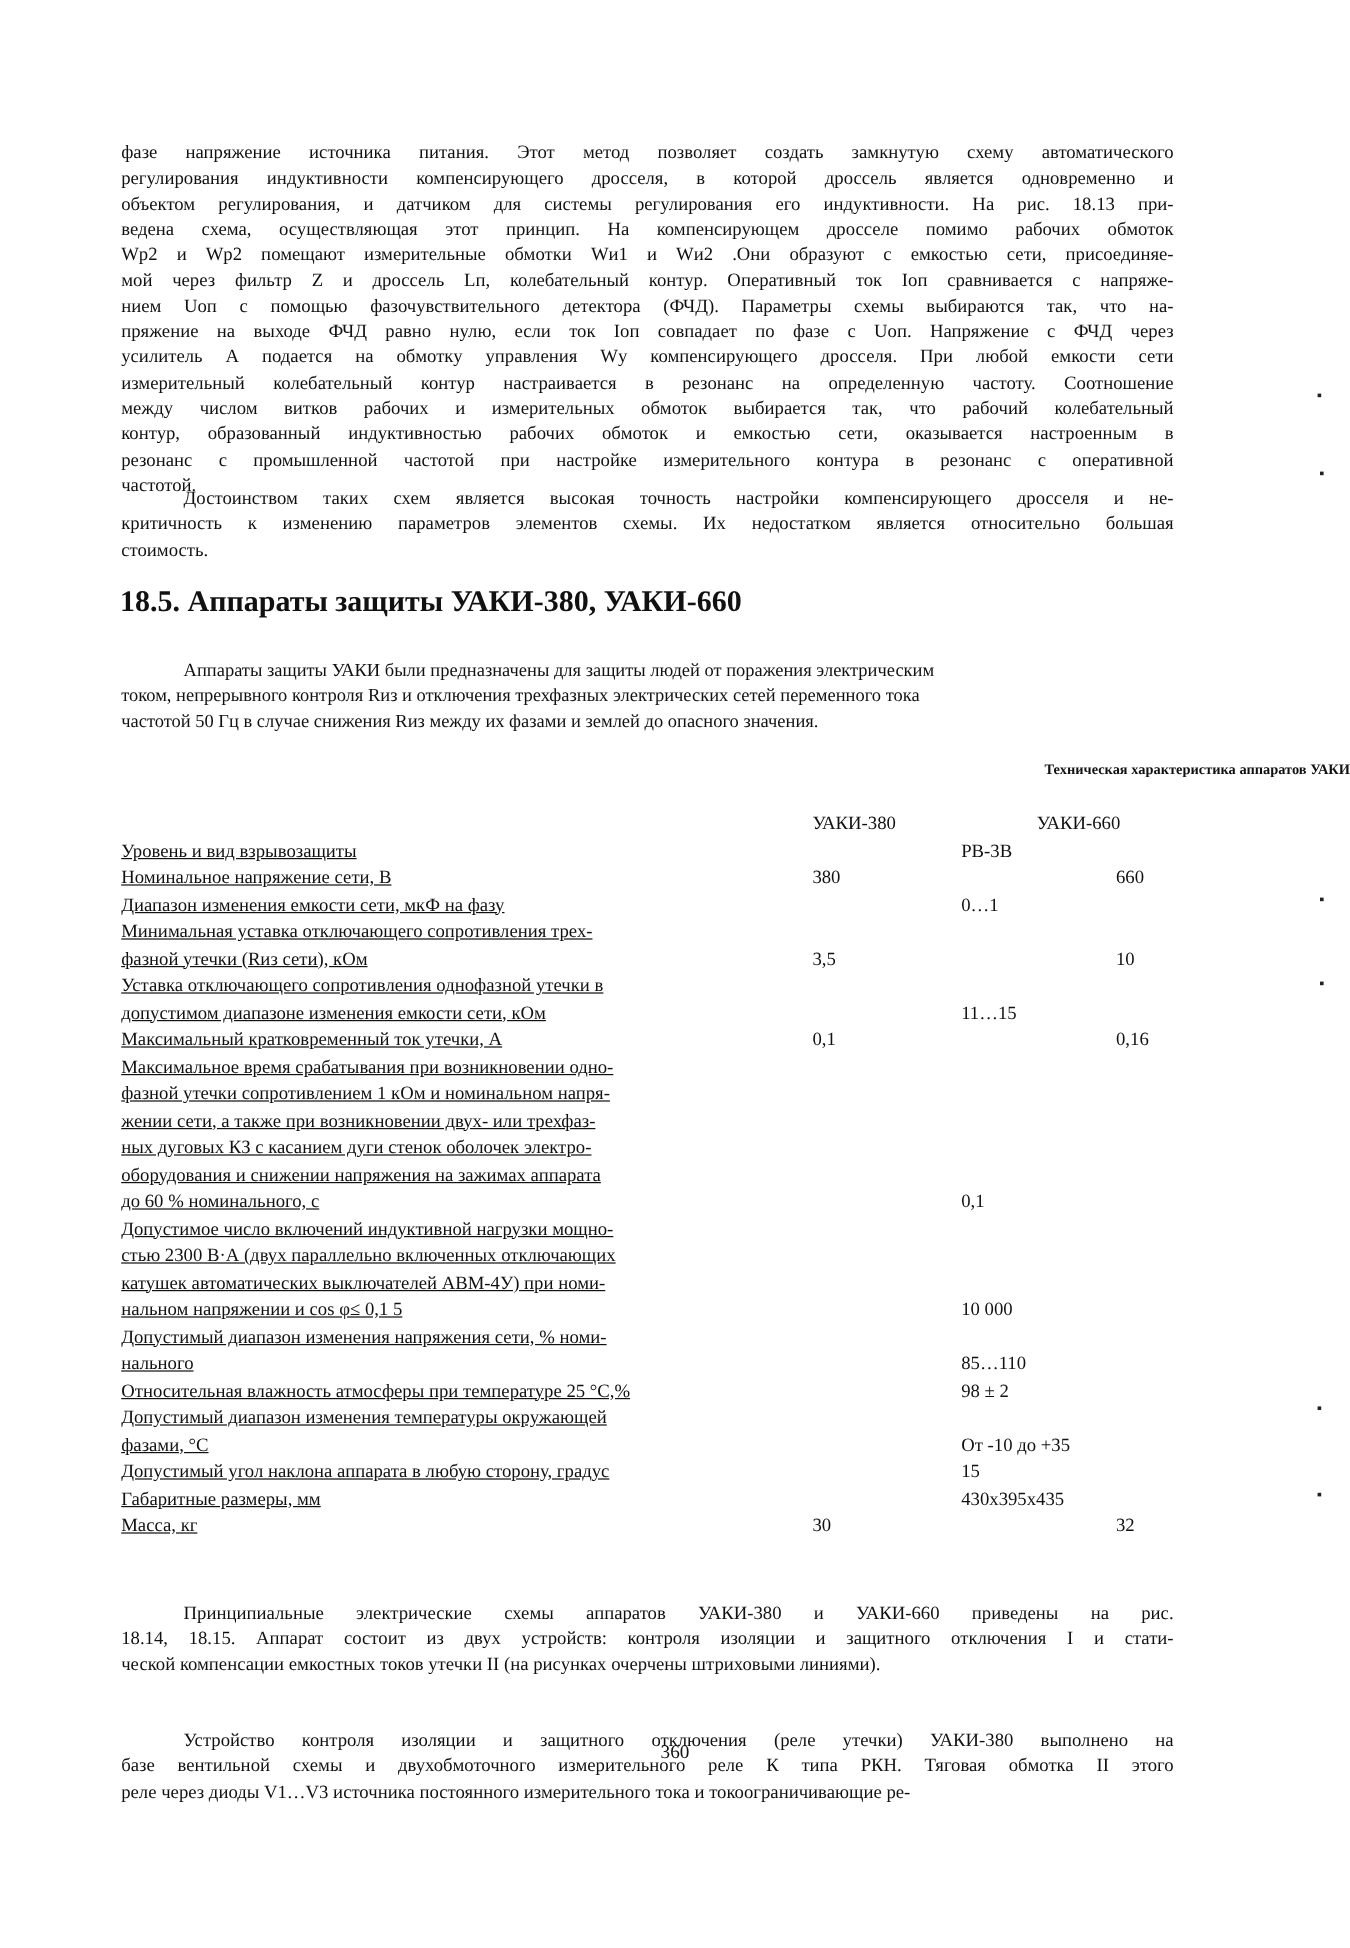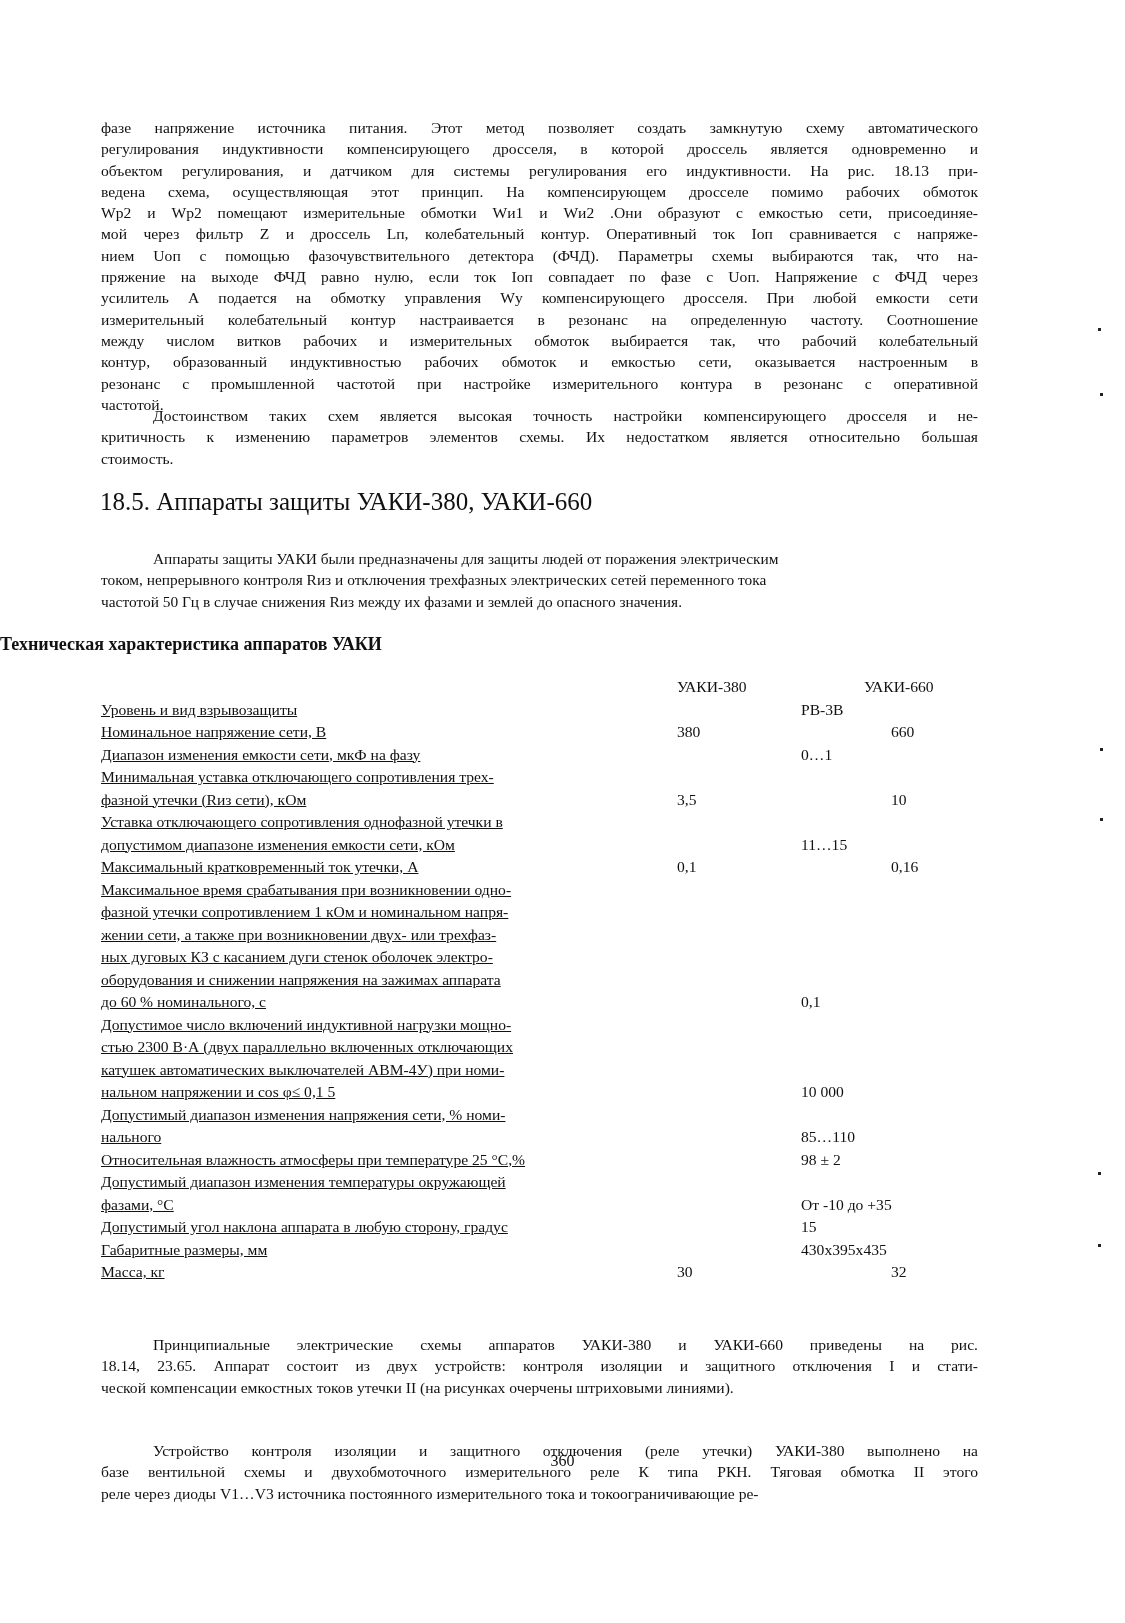--- a/index.html
+++ b/index.html
@@ -10,7 +10,7 @@
       text-align: justify; }
     .para .ln { display: block; text-align: justify; text-align-last: justify; white-space: nowrap; }
     .para .ln.last { text-align-last: left; }
-    .heading { position: absolute; left: 100px; top: 488px; font-size: 25px; font-weight: normal; }
+    .heading { position: absolute; left: 100px; top: 488px; font-size: 25px; font-weight: bold; }
     .tbl-title { position: absolute; left: 0; width: 1125px; top: 634px; text-align: left;
       font-size: 18px; font-weight: bold; }
     .tbl { position: absolute; left: 101px; top: 676px; width: 880px; font-size: 15.6px; text-decoration: underline; }

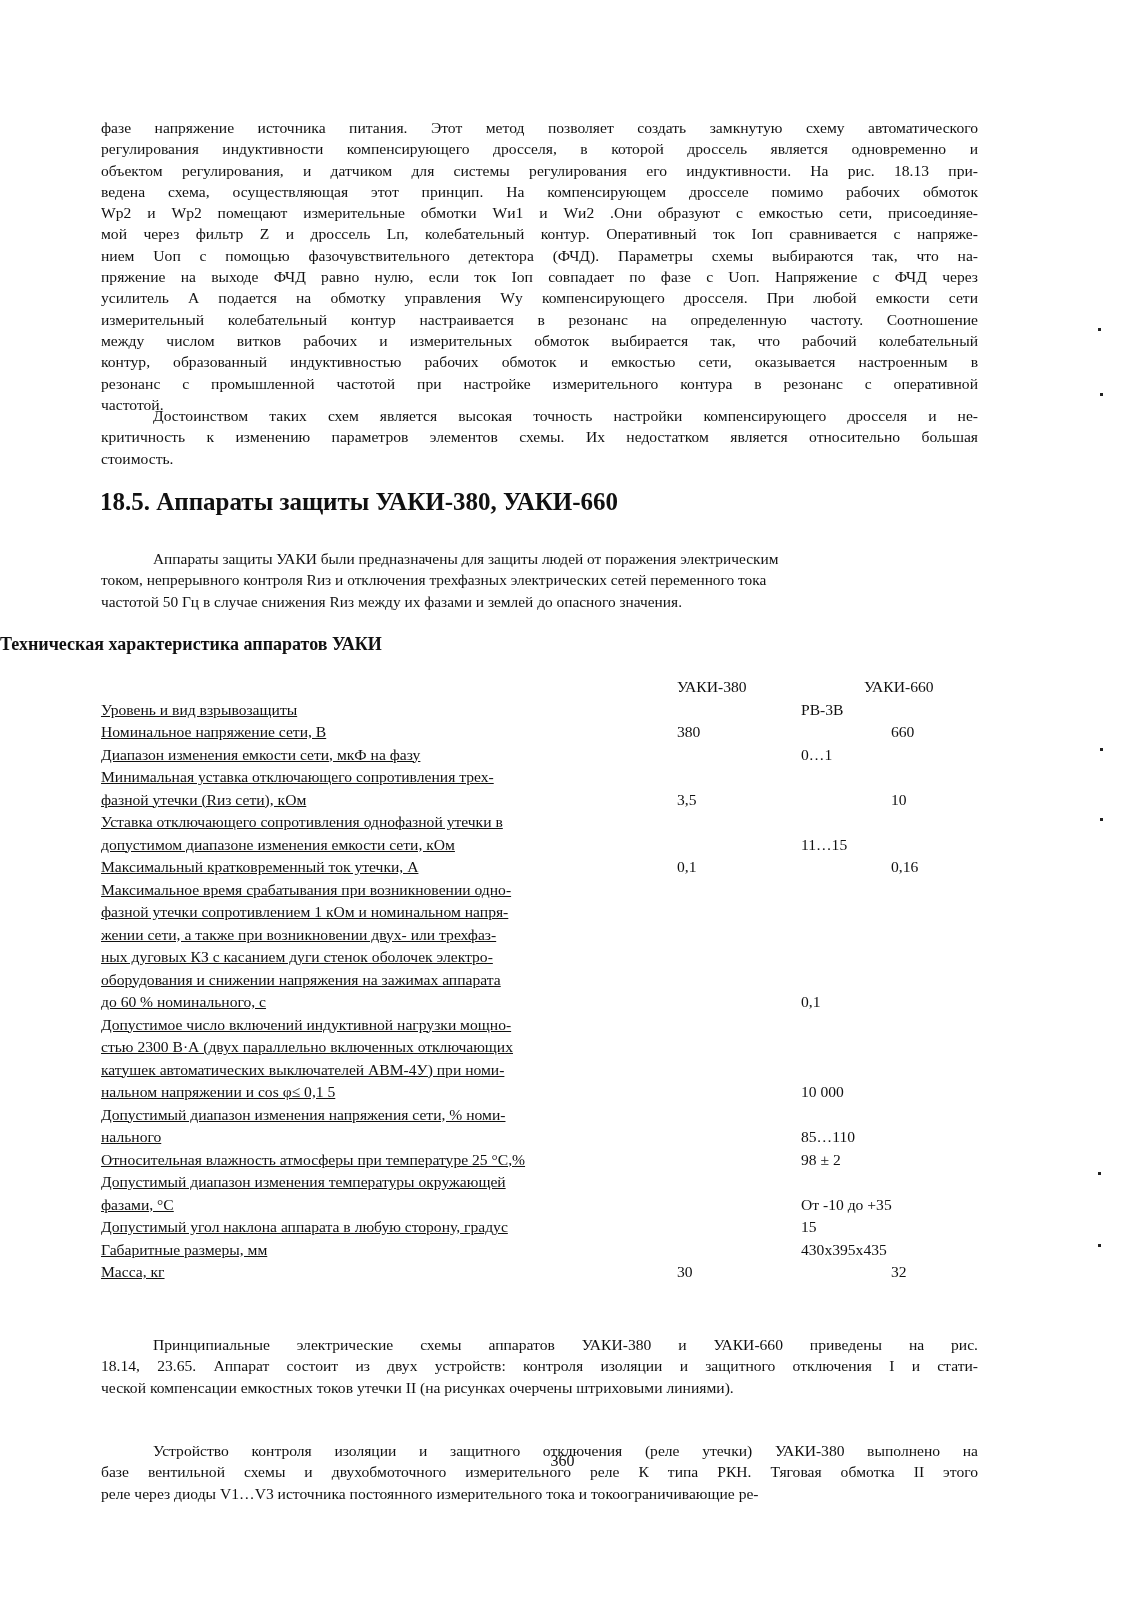--- a/index.html
+++ b/index.html
@@ -11,8 +11,8 @@
     .para .ln { display: block; text-align: justify; text-align-last: justify; white-space: nowrap; }
     .para .ln.last { text-align-last: left; }
     .heading { position: absolute; left: 100px; top: 488px; font-size: 25px; font-weight: bold; }
-    .tbl-title { position: absolute; left: 0; width: 1125px; top: 634px; text-align: left;
-      font-size: 18px; font-weight: bold; }
+    .tbl-title { position: absolute; left: 0; width: 1125px; top: 634px; text-align: right;
+      font-size: 12px; font-weight: bold; }
     .tbl { position: absolute; left: 101px; top: 676px; width: 880px; font-size: 15.6px; text-decoration: underline; }
     .trow { position: relative; }
     .trow .lbl { display: block; width: 520px; line-height: 22.5px; }

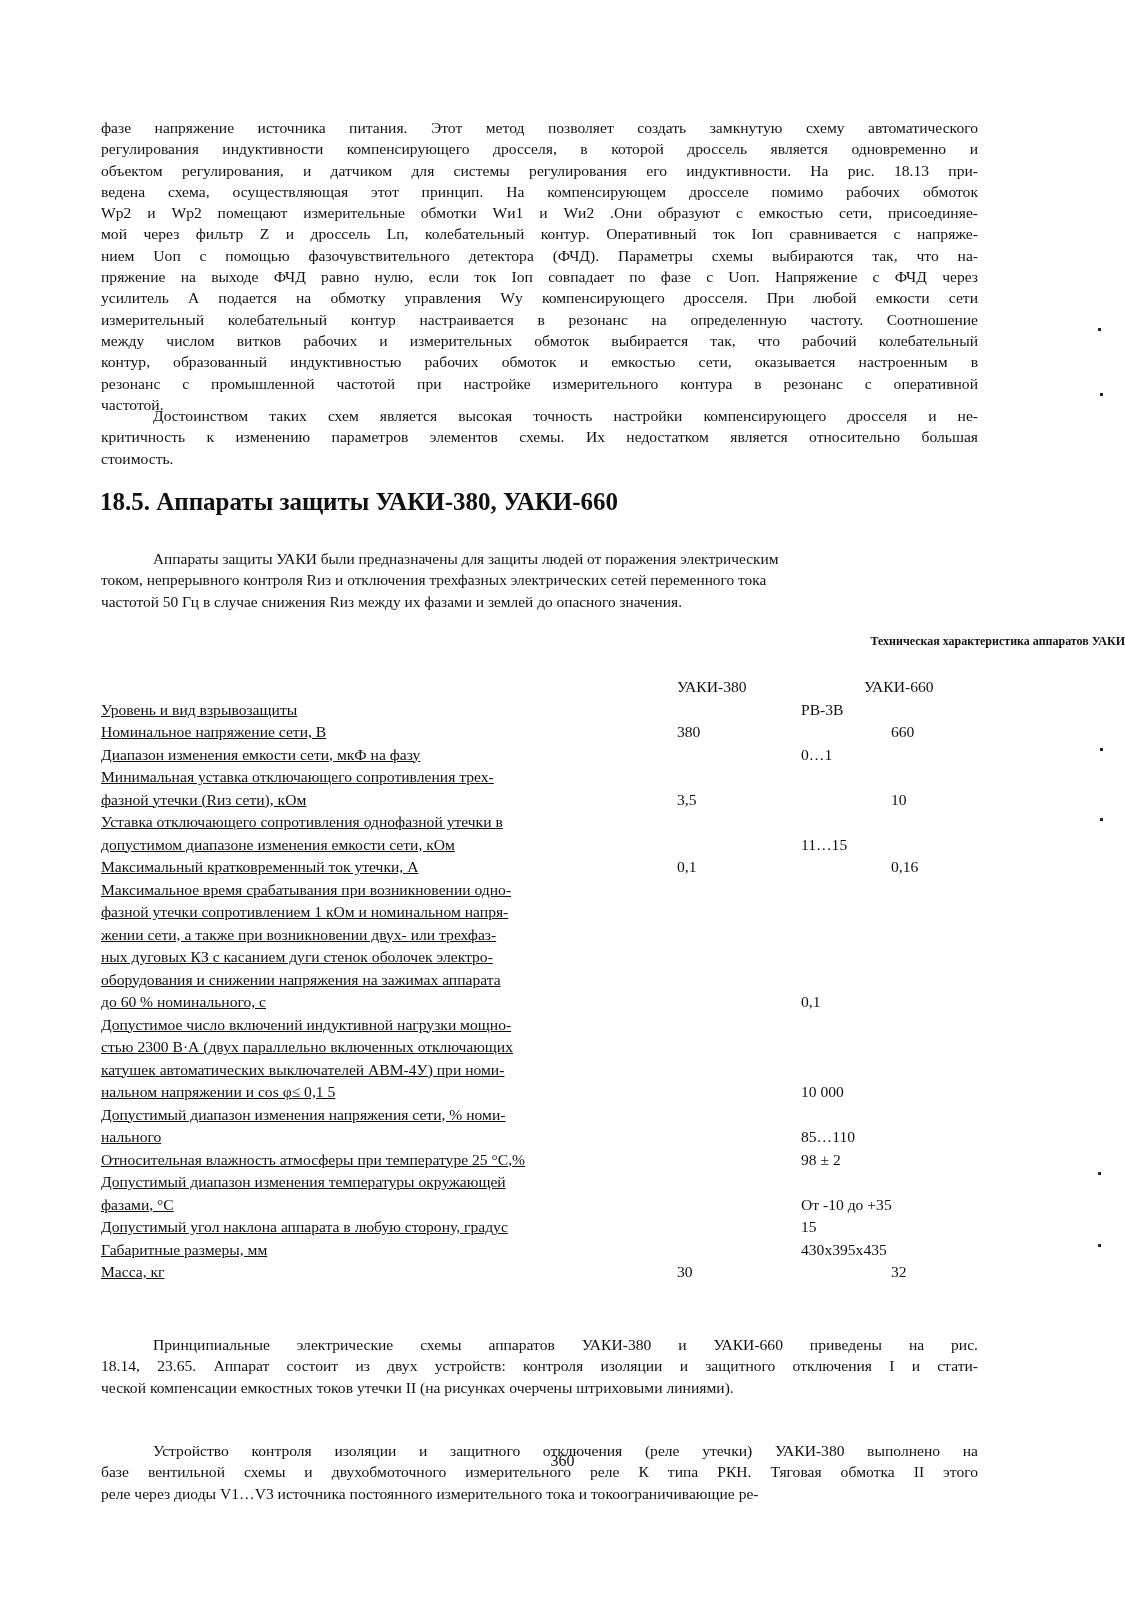--- a/index.html
+++ b/index.html
@@ -19,7 +19,7 @@
     .cell { position: absolute; bottom: 0; line-height: 22.5px; white-space: nowrap; }
     .c1 { left: 576px; }
     .c2 { left: 700px; }
-    .c3 { left: 790px; }
+    .c3 { left: 829px; }
     .hdr .cell { position: absolute; }
     .pagenum { position: absolute; left: 0; width: 1125px; top: 1452px; text-align: center; font-size: 16px; }
     .mark { position: absolute; width: 3px; height: 3px; background: #222; }

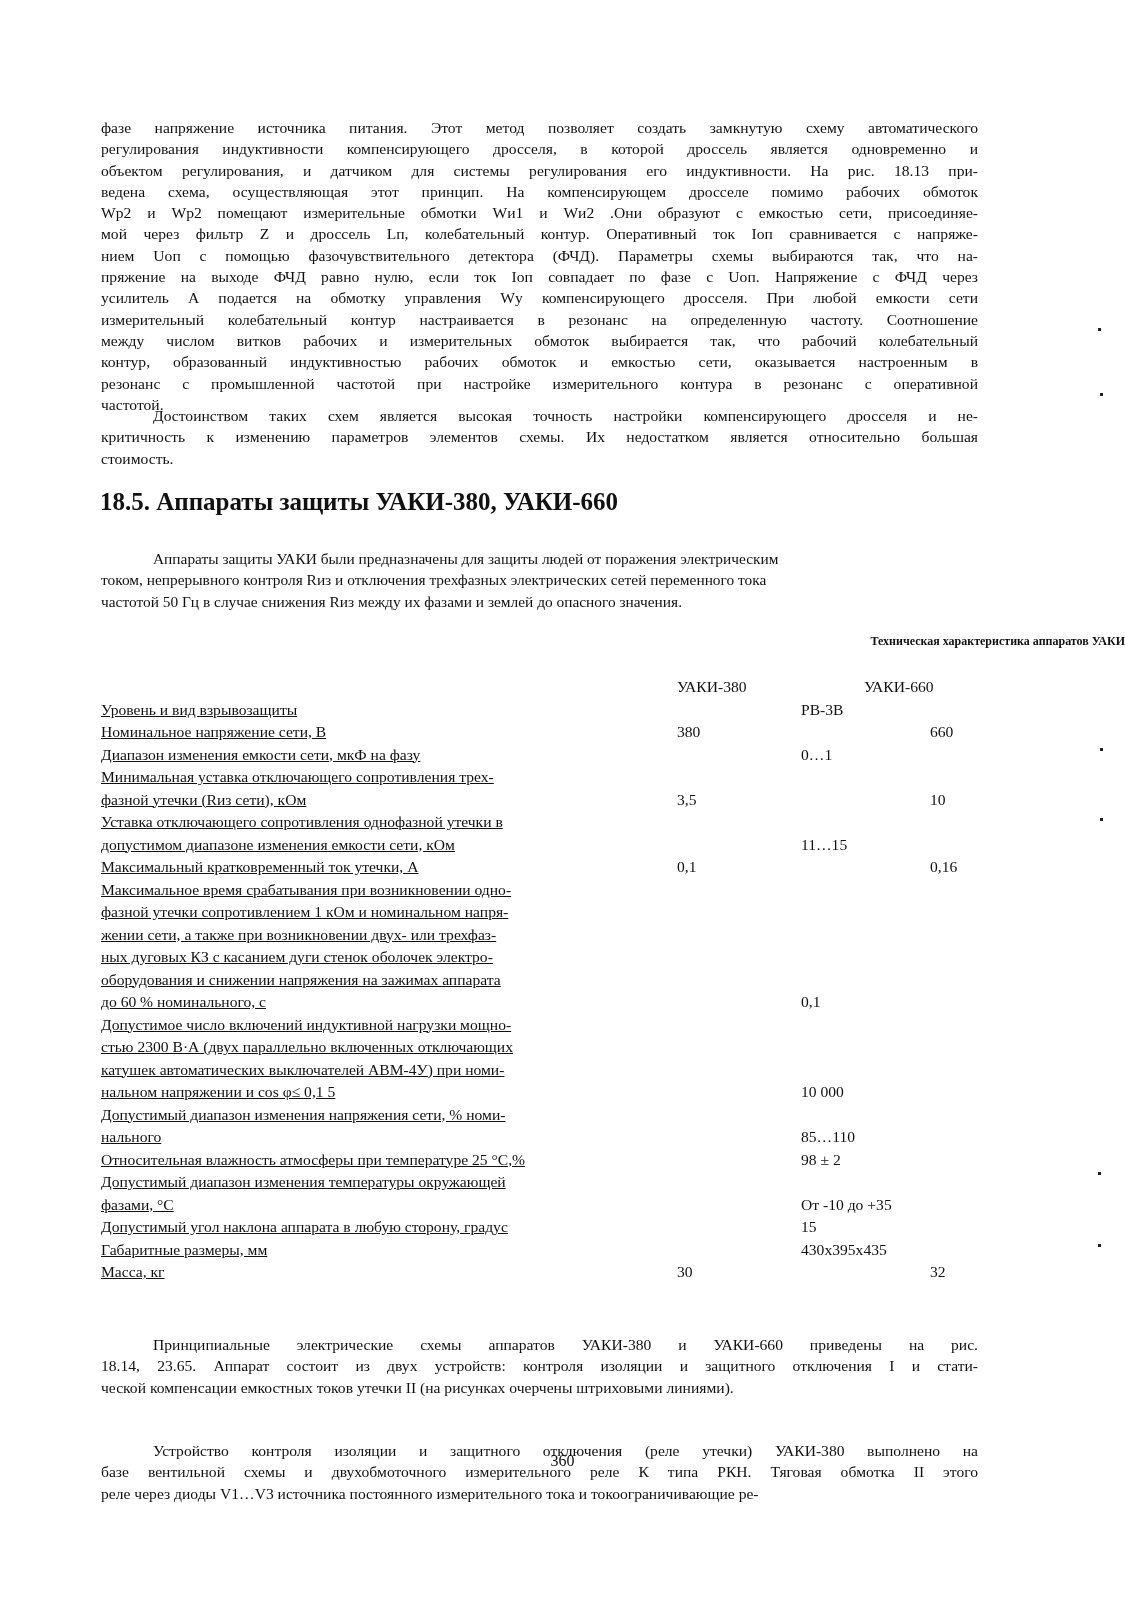--- a/index.html
+++ b/index.html
@@ -142,7 +142,7 @@
 
   <div class="para" id="p-schemes" style="top:1334px;">
       <span class="ln" style="padding-left: 52px;">Принципиальные электрические схемы аппаратов УАКИ-380 и УАКИ-660 приведены на рис.</span>
-      <span class="ln">18.14, 23.65. Аппарат состоит из двух устройств: контроля изоляции и защитного отключения I и стати-</span>
+      <span class="ln">18.14, 18.15. Аппарат состоит из двух устройств: контроля изоляции и защитного отключения I и стати-</span>
       <span class="ln last">ческой компенсации емкостных токов утечки II (на рисунках очерчены штриховыми линиями).</span>
     </div>
   <div class="para" id="p-device" style="top:1398px;">

